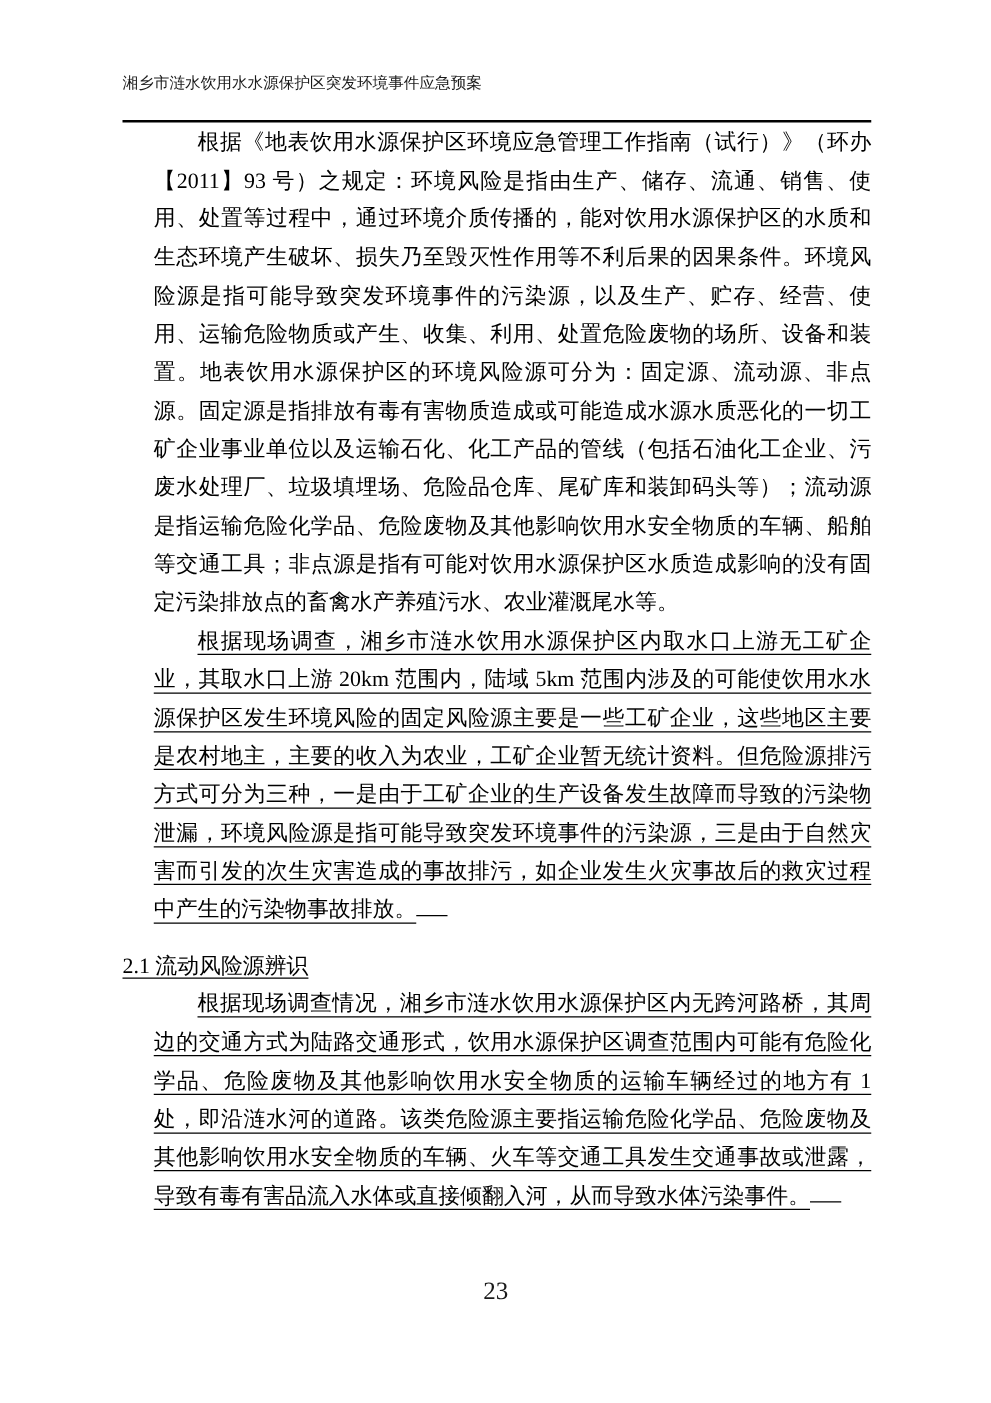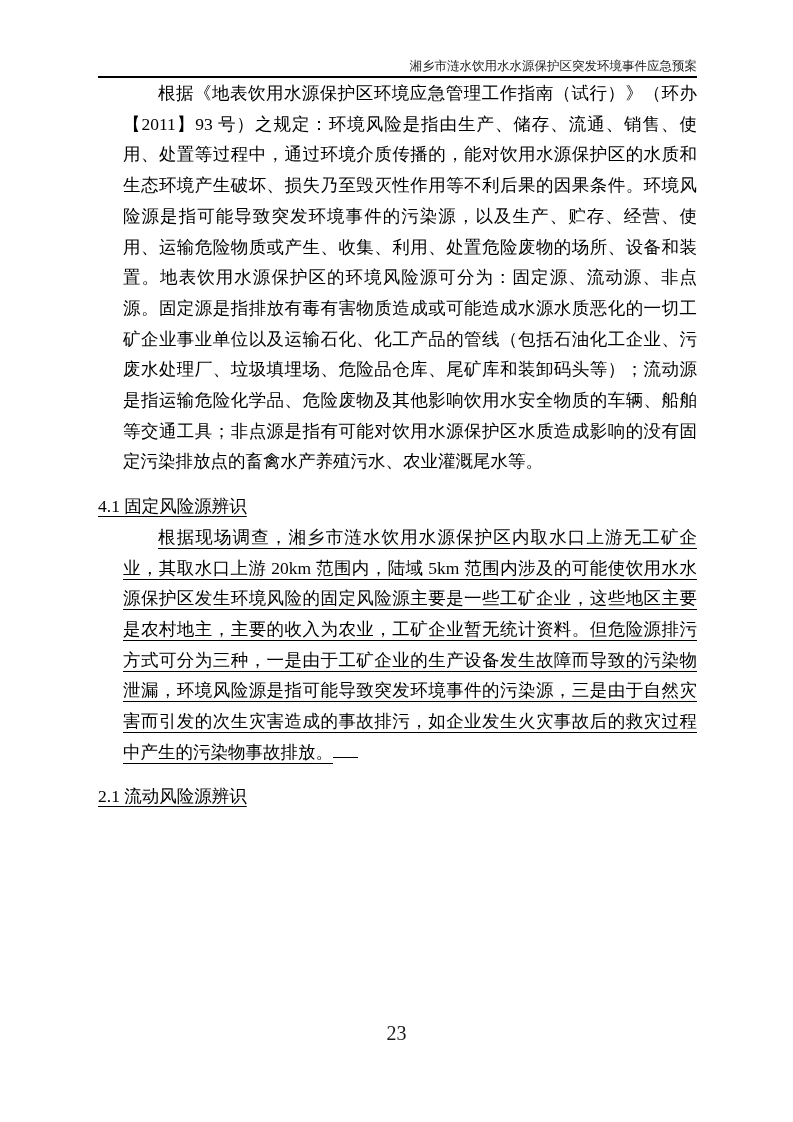--- a/index.html
+++ b/index.html
@@ -15,10 +15,10 @@
   }
   .header {
     margin: 58px 96px 0 98px;
-    text-align: right;
+    text-align: left;
     font-size: 12.5px;
     line-height: 16px;
-    padding-bottom: 2px;
+    padding-bottom: 22px;
     border-bottom: 2px solid #000000;
     color: #1a1a1a;
   }

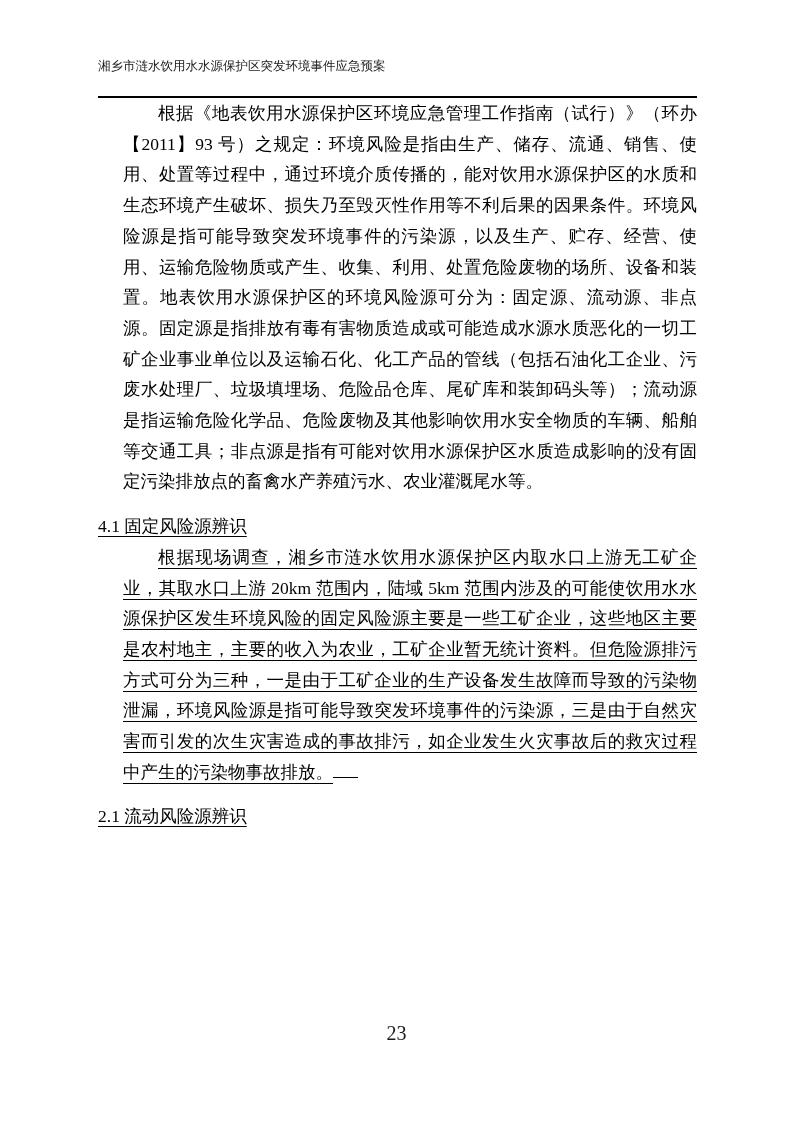--- a/index.html
+++ b/index.html
@@ -88,7 +88,6 @@
     <p class="body indent intro">根据《地表饮用水源保护区环境应急管理工作指南（试行）》（环办【2011】93 号）之规定：环境风险是指由生产、储存、流通、销售、使用、处置等过程中，通过环境介质传播的，能对饮用水源保护区的水质和生态环境产生破坏、损失乃至毁灭性作用等不利后果的因果条件。环境风险源是指可能导致突发环境事件的污染源，以及生产、贮存、经营、使用、运输危险物质或产生、收集、利用、处置危险废物的场所、设备和装置。地表饮用水源保护区的环境风险源可分为：固定源、流动源、非点源。固定源是指排放有毒有害物质造成或可能造成水源水质恶化的一切工矿企业事业单位以及运输石化、化工产品的管线（包括石油化工企业、污废水处理厂、垃圾填埋场、危险品仓库、尾矿库和装卸码头等）；流动源是指运输危险化学品、危险废物及其他影响饮用水安全物质的车辆、船舶等交通工具；非点源是指有可能对饮用水源保护区水质造成影响的没有固定污染排放点的畜禽水产养殖污水、农业灌溉尾水等。</p>
 
     <div class="section">
-      <h2 class="section-heading">4.1 固定风险源辨识</h2>
       <p class="body indent"><span class="underlined-text">根据现场调查，湘乡市涟水饮用水源保护区内取水口上游无工矿企业，其取水口上游 20km 范围内，陆域 5km 范围内涉及的可能使饮用水水源保护区发生环境风险的固定风险源主要是一些工矿企业，这些地区主要是农村地主，主要的收入为农业，工矿企业暂无统计资料。但危险源排污方式可分为三种，一是由于工矿企业的生产设备发生故障而导致的污染物泄漏，环境风险源是指可能导致突发环境事件的污染源，三是由于自然灾害而引发的次生灾害造成的事故排污，如企业发生火灾事故后的救灾过程中产生的污染物事故排放。</span><span class="tail-underline"></span></p>
     </div>
 

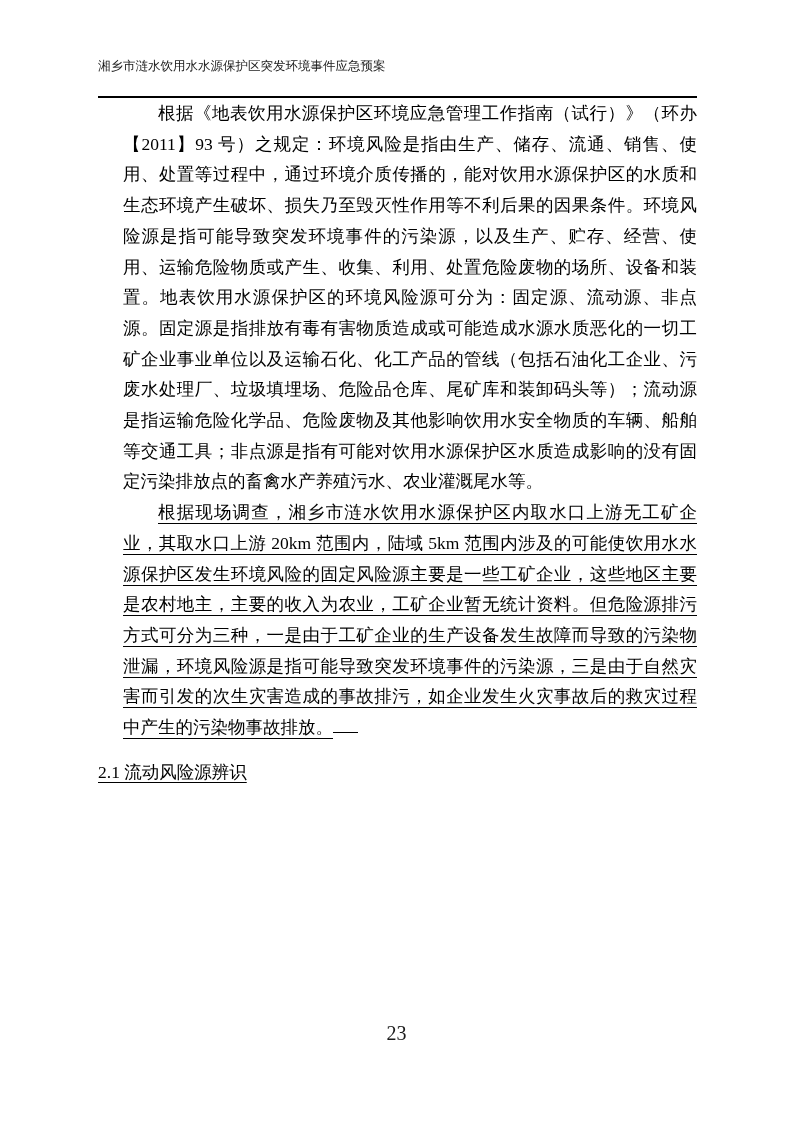--- a/index.html
+++ b/index.html
@@ -93,6 +93,7 @@
 
     <div class="section">
       <h2 class="section-heading">2.1 流动风险源辨识</h2>
+      <p class="body indent"><span class="underlined-text">根据现场调查情况，湘乡市涟水饮用水源保护区内无跨河路桥，其周边的交通方式为陆路交通形式，饮用水源保护区调查范围内可能有危险化学品、危险废物及其他影响饮用水安全物质的运输车辆经过的地方有 1 处，即沿涟水河的道路。该类危险源主要指运输危险化学品、危险废物及其他影响饮用水安全物质的车辆、火车等交通工具发生交通事故或泄露，导致有毒有害品流入水体或直接倾翻入河，从而导致水体污染事件。</span><span class="tail-underline"></span></p>
     </div>
 
   </div>

